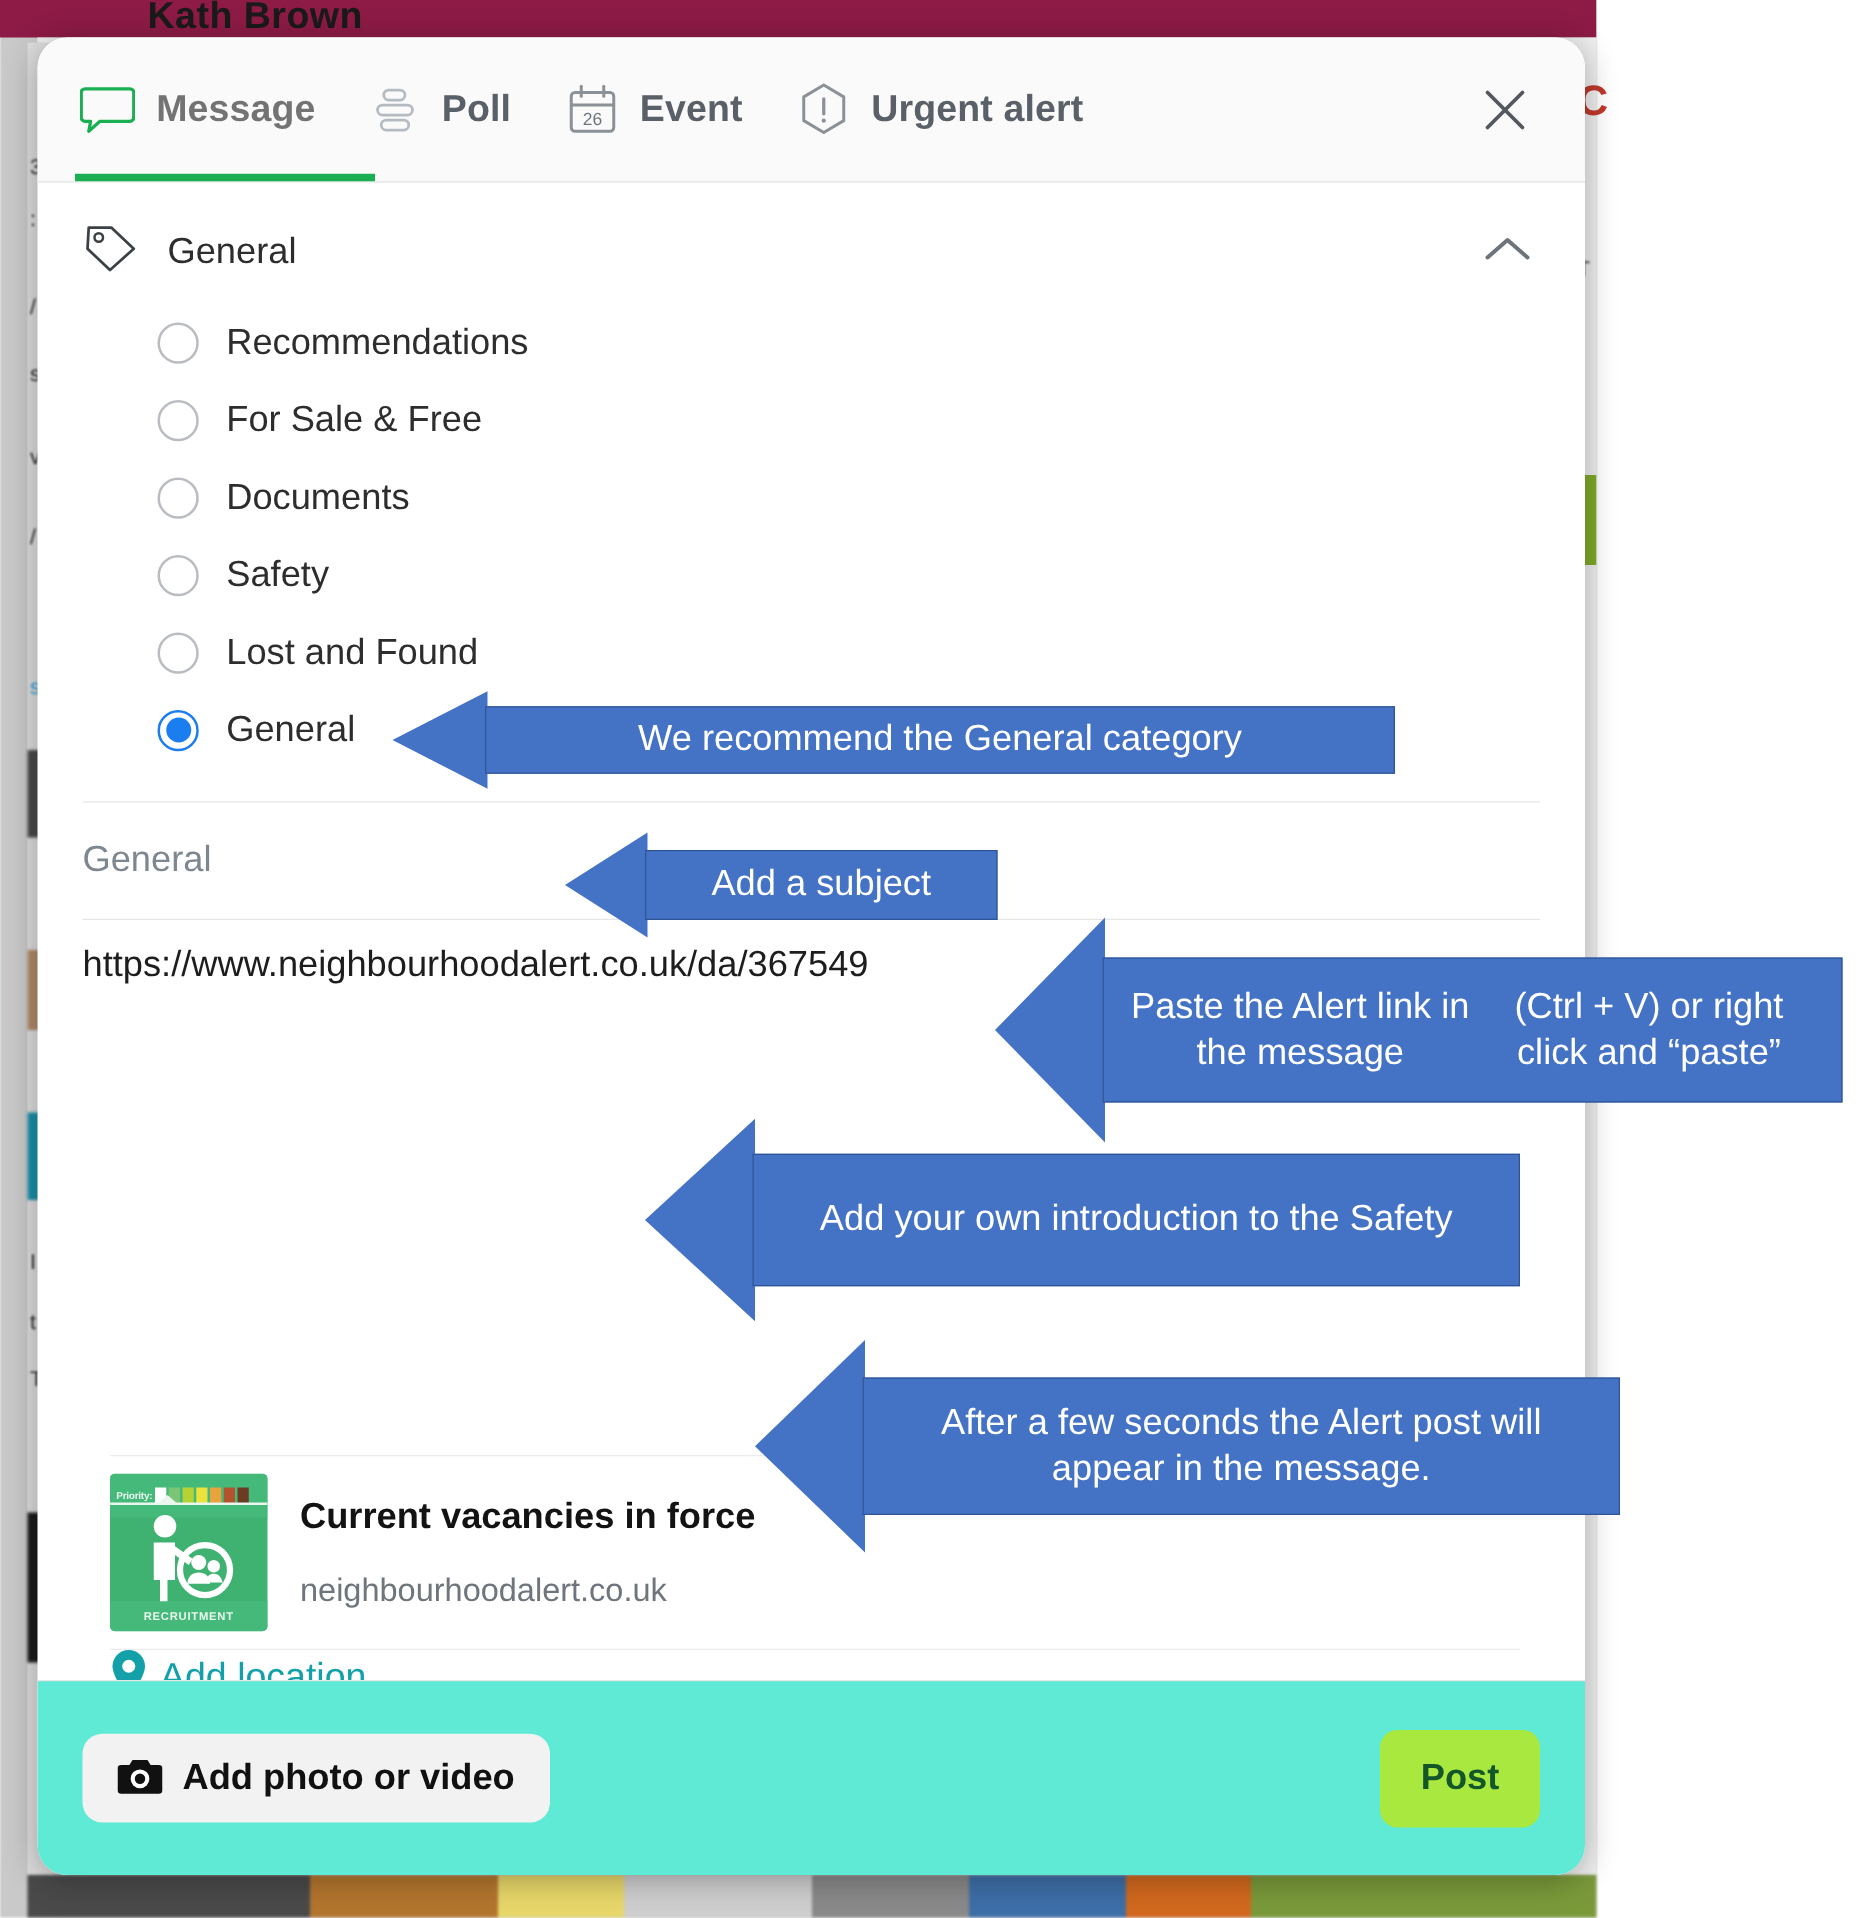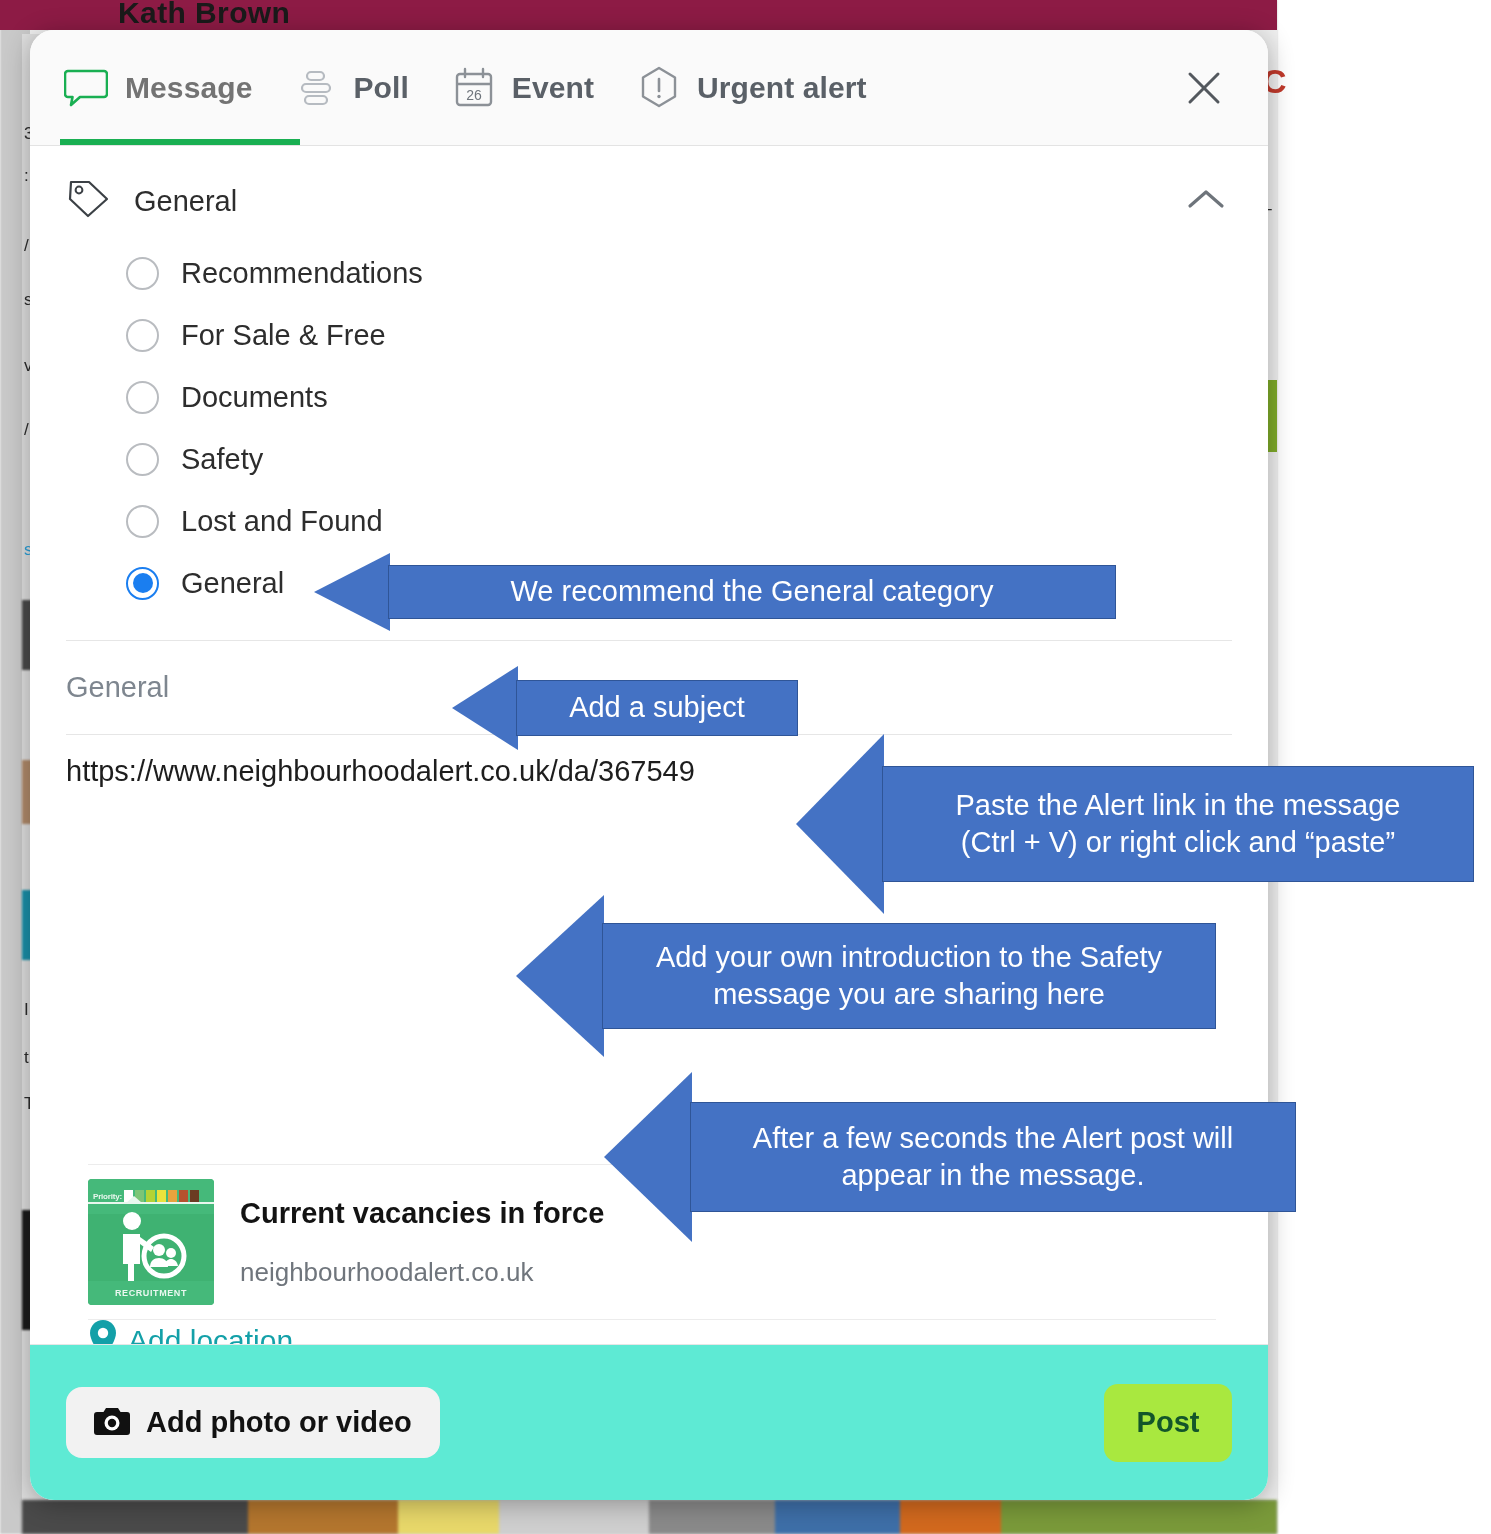--- a/index.html
+++ b/index.html
@@ -610,7 +610,7 @@
 
 <div class="callout" style="left:796px; top:734px; width:678px; height:180px;">
   <div class="head" style="--h:90px; --w:88px; left:0; top:0;"></div>
-  <div class="body" style="left:86px; top:32px; width:592px; height:116px; flex-direction:column;">
+  <div class="body" style="left:86px; top:32px; width:592px; height:116px; flex-direction:row;">
     <span>Paste the Alert link in the message</span>
     <span>(Ctrl + V) or right click and “paste”</span>
   </div>

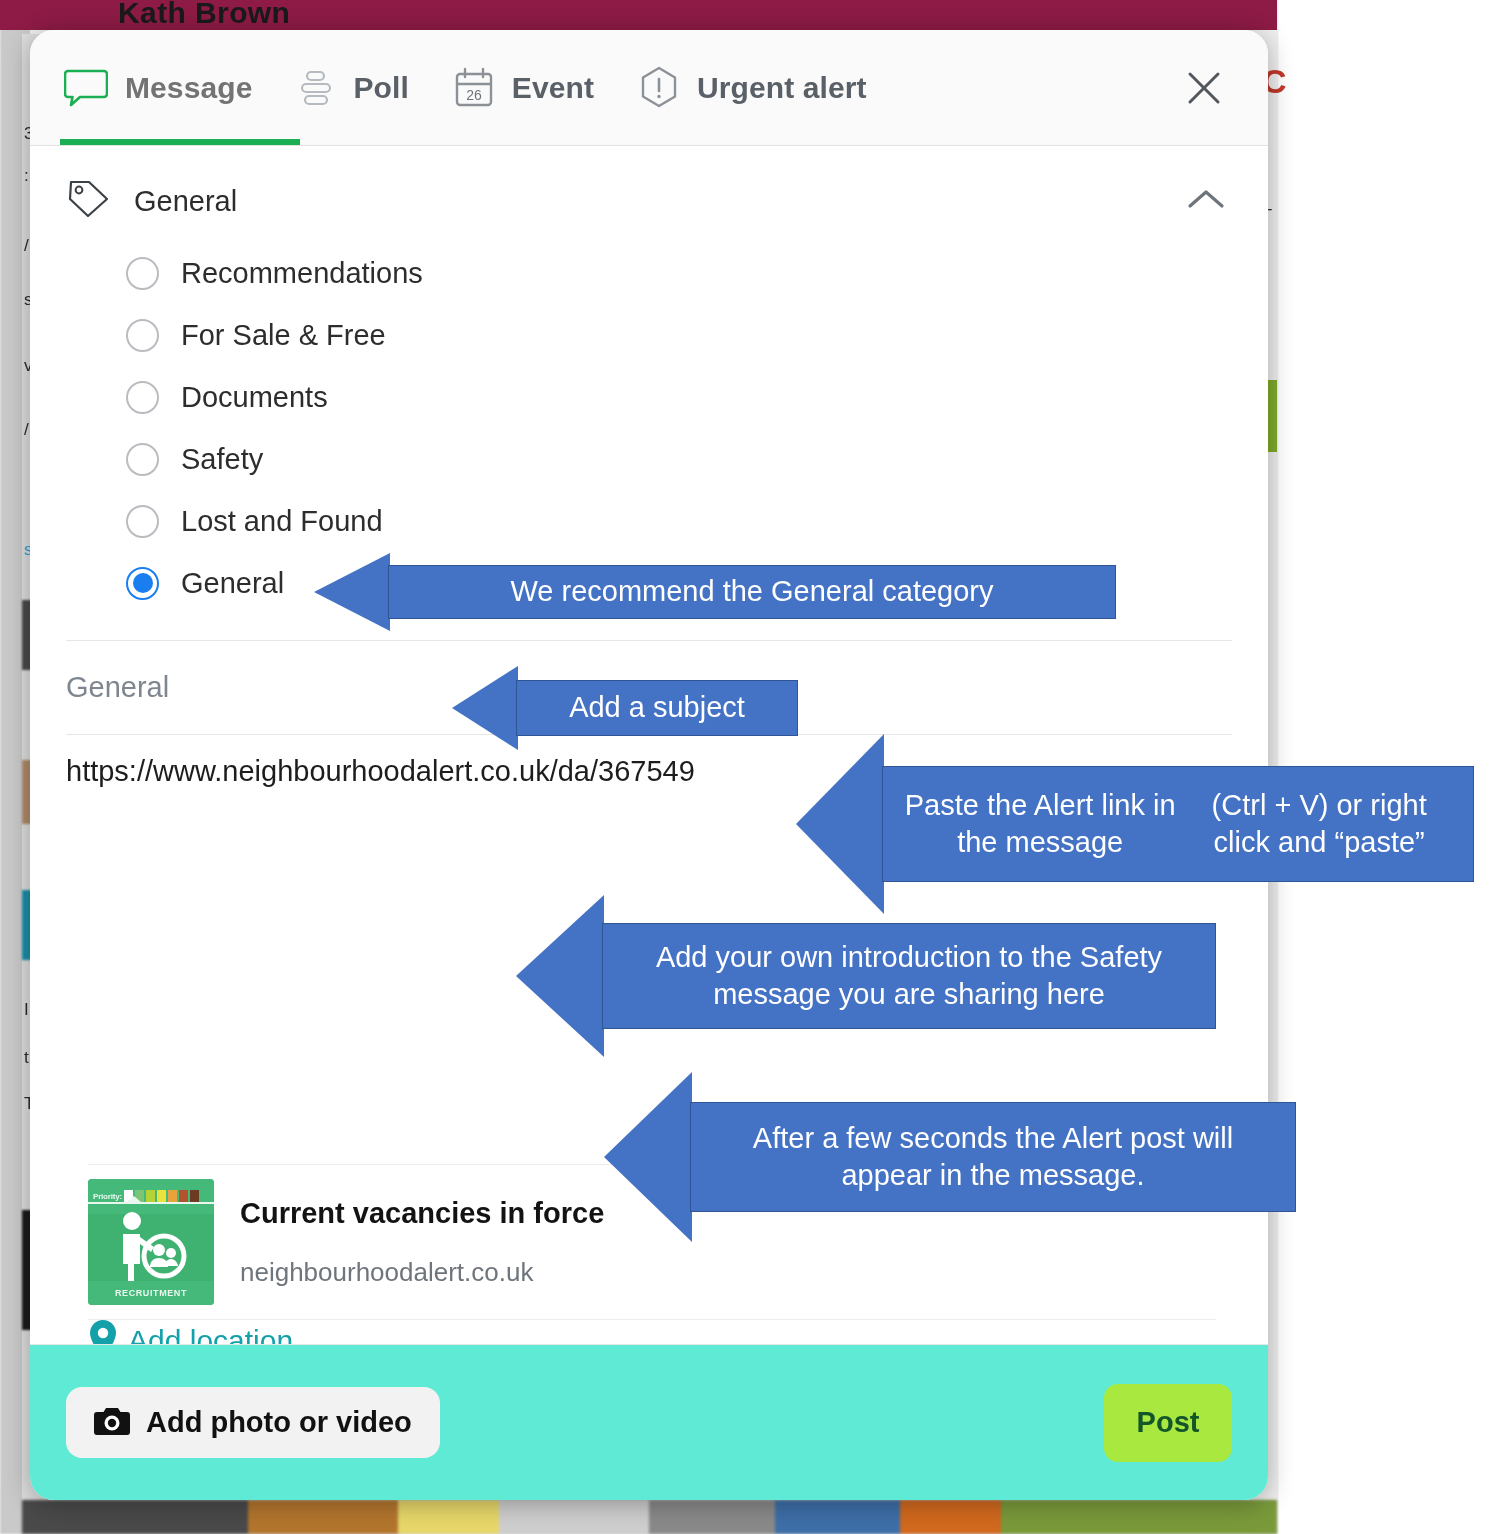--- a/index.html
+++ b/index.html
@@ -620,7 +620,6 @@
   <div class="head" style="--h:81px; --w:88px; left:0; top:0;"></div>
   <div class="body" style="left:86px; top:28px; width:614px; height:106px; flex-direction:column;">
     <span>Add your own introduction to the Safety</span>
-    <span>message you are sharing here</span>
   </div>
 </div>
 

